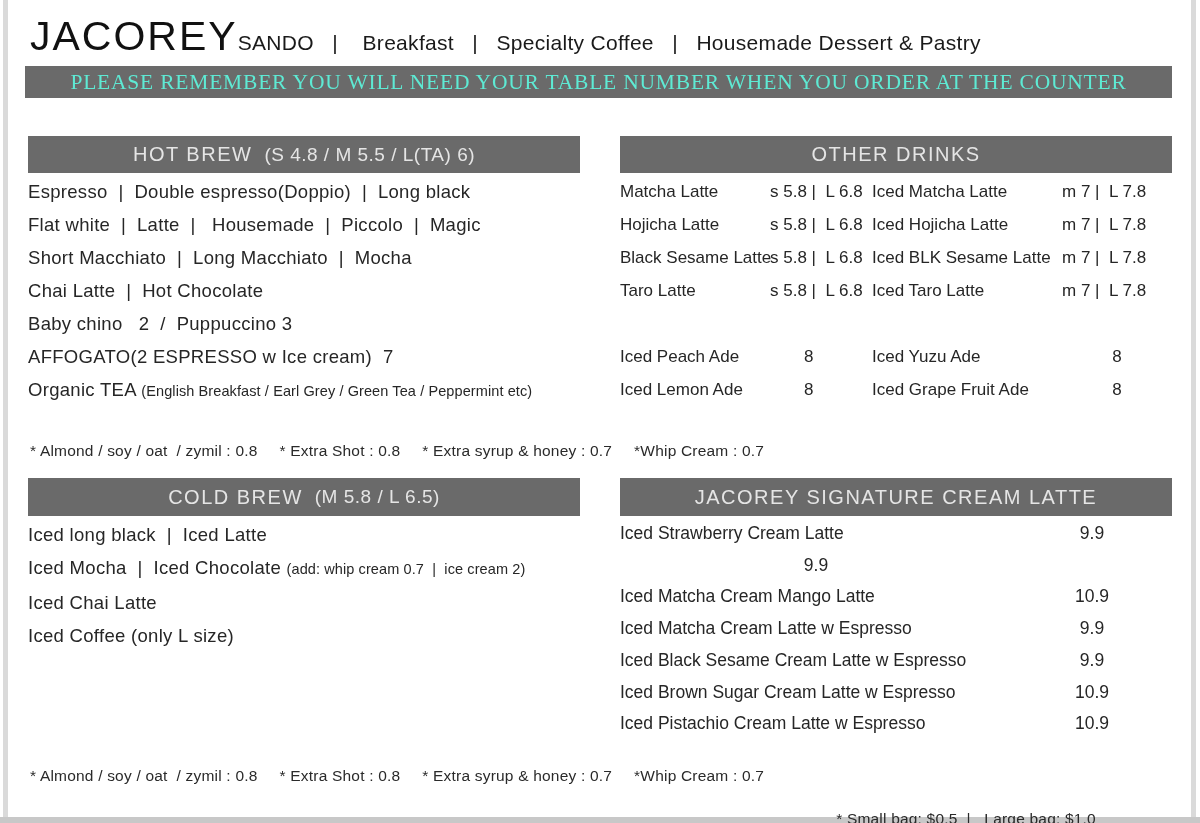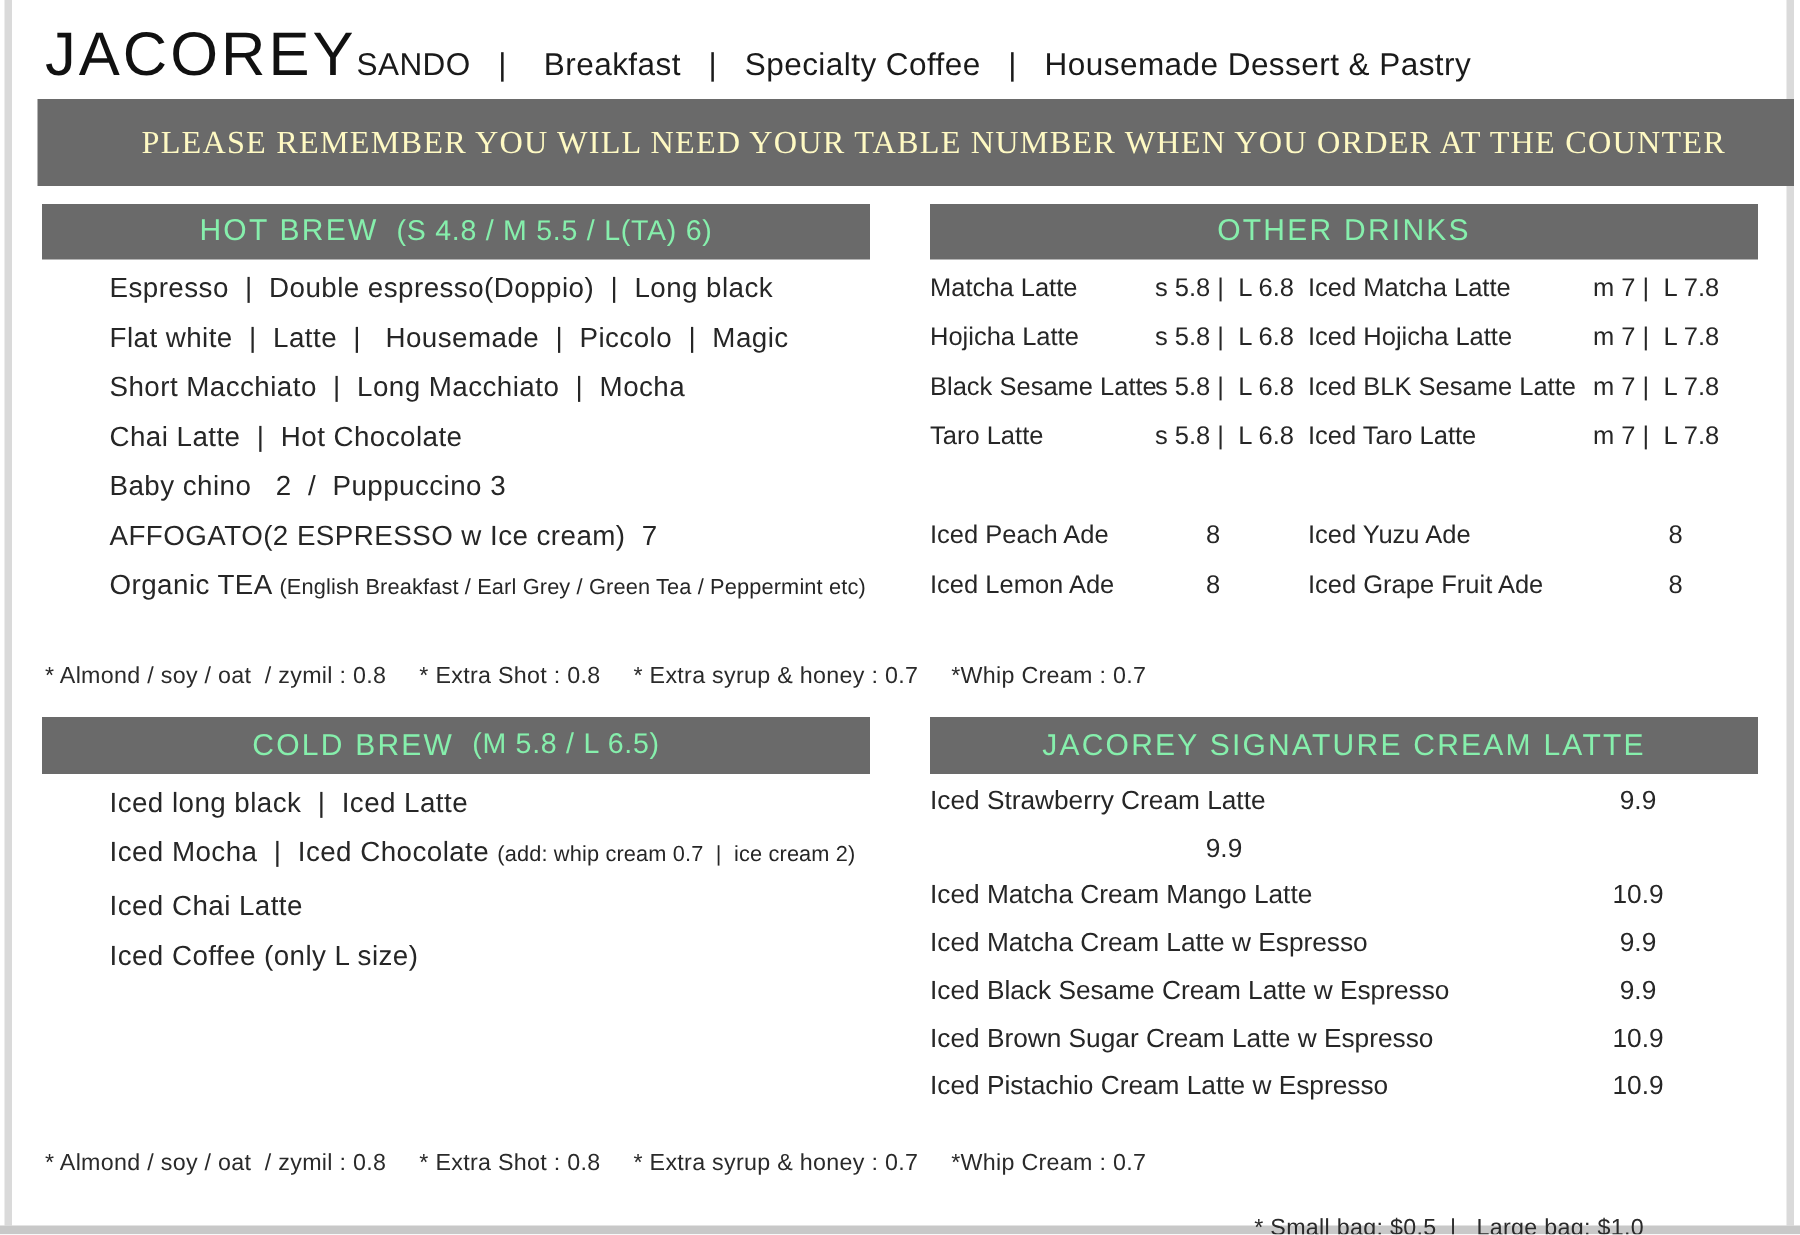--- a/index.html
+++ b/index.html
@@ -20,9 +20,9 @@
 
   
   .banner {
-    position:absolute; left:25px; top:66px; width:1147px; height:58px;
-    background:#6a6a6a; color:#fef9c3; display:flex; align-items:center; justify-content:center;
-    font-family:"Liberation Serif","DejaVu Serif",serif; font-size:21.5px; letter-spacing:0.8px;padding-left:24px;
+    position:absolute; left:25px; top:66px; width:1147px; height:32px;
+    background:#6a6a6a; color:#5eead4; display:flex; align-items:center; justify-content:center;
+    font-family:"Liberation Serif","DejaVu Serif",serif; font-size:21.5px; letter-spacing:0.8px;
   }
 
   

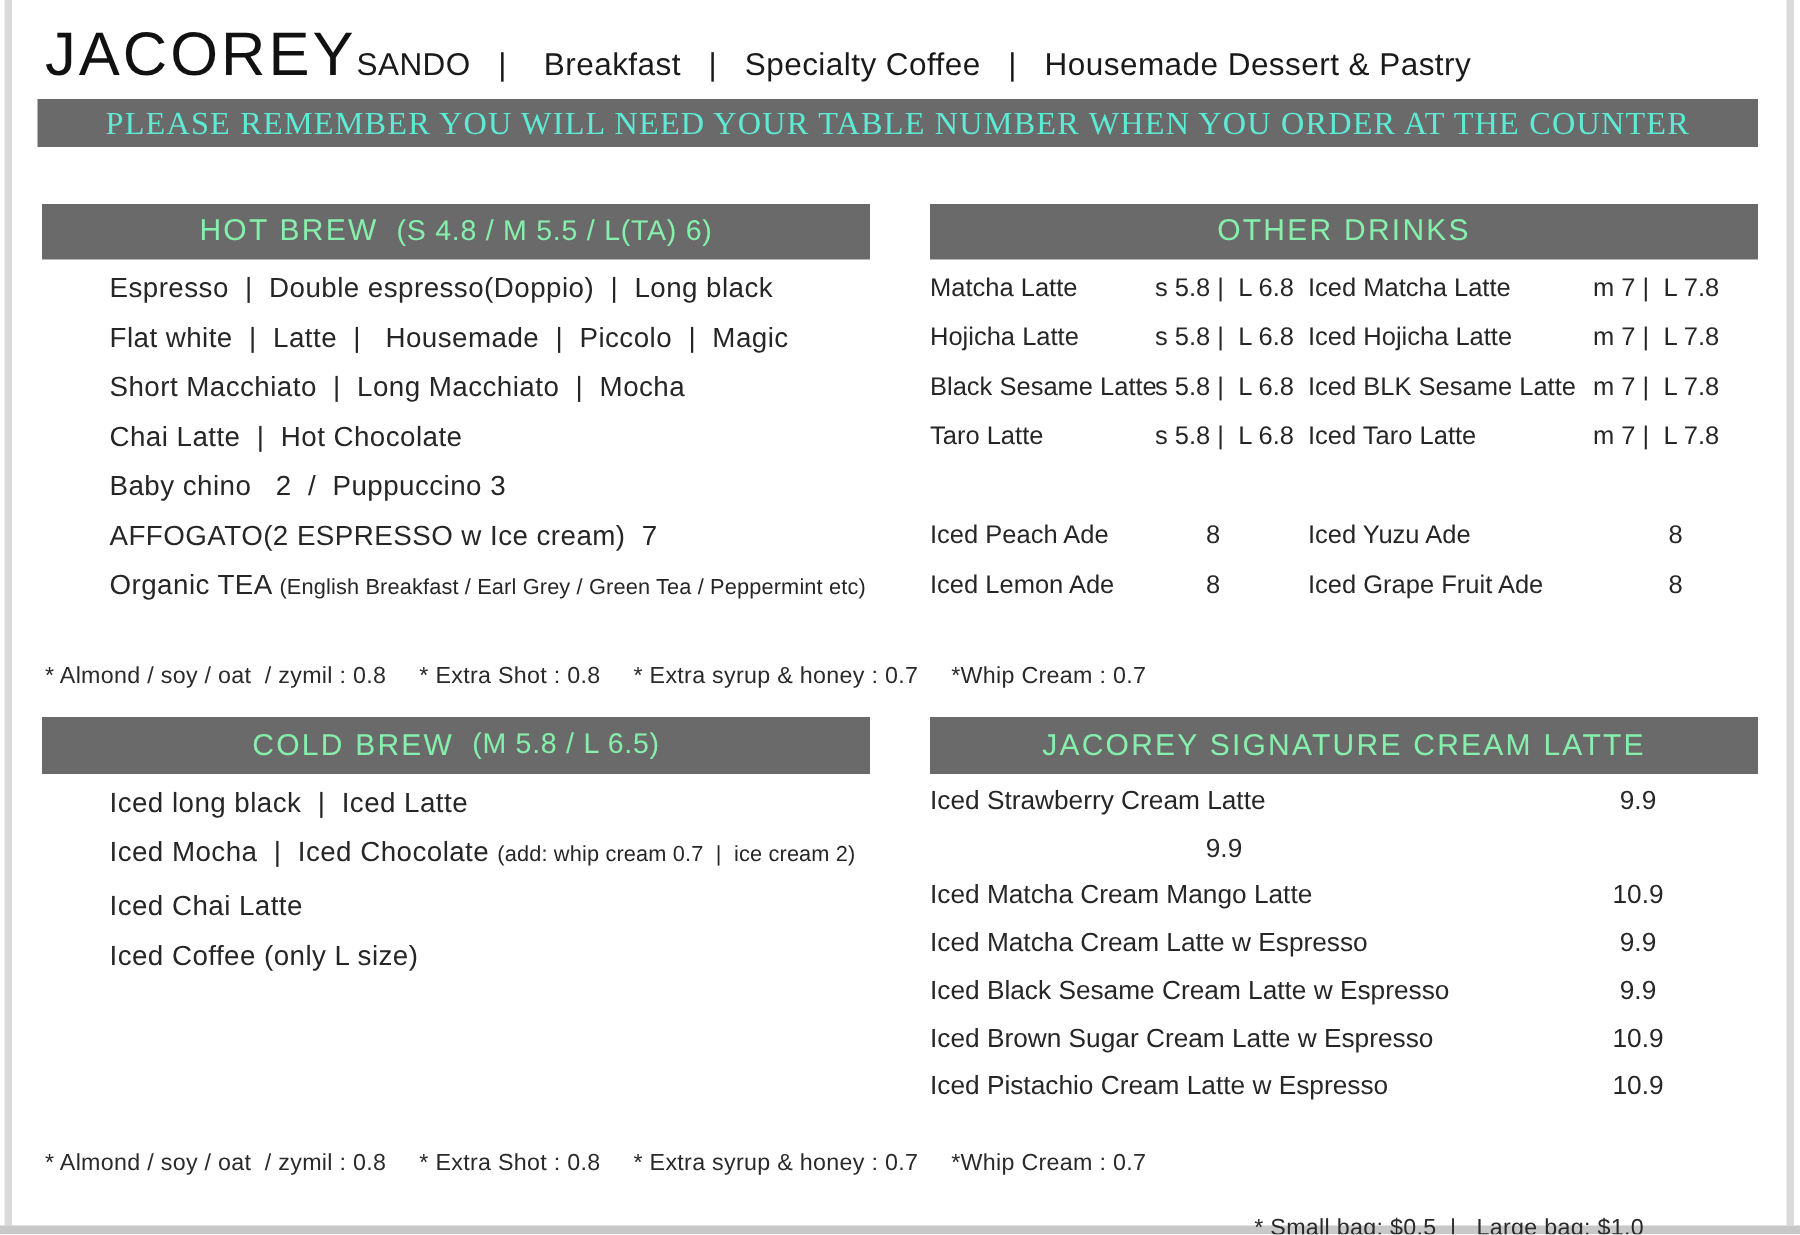--- a/index.html
+++ b/index.html
@@ -33,7 +33,7 @@
   #signature  { left:620px; top:478px; }
 
   .bar {
-    height:37px; background:#6a6a6a; color:#86efac;
+    height:37px; background:#6a6a6a; color:#e5e5e5;
     display:flex; align-items:center; justify-content:center; gap:12px;
     letter-spacing:1.5px; white-space:pre;
   }

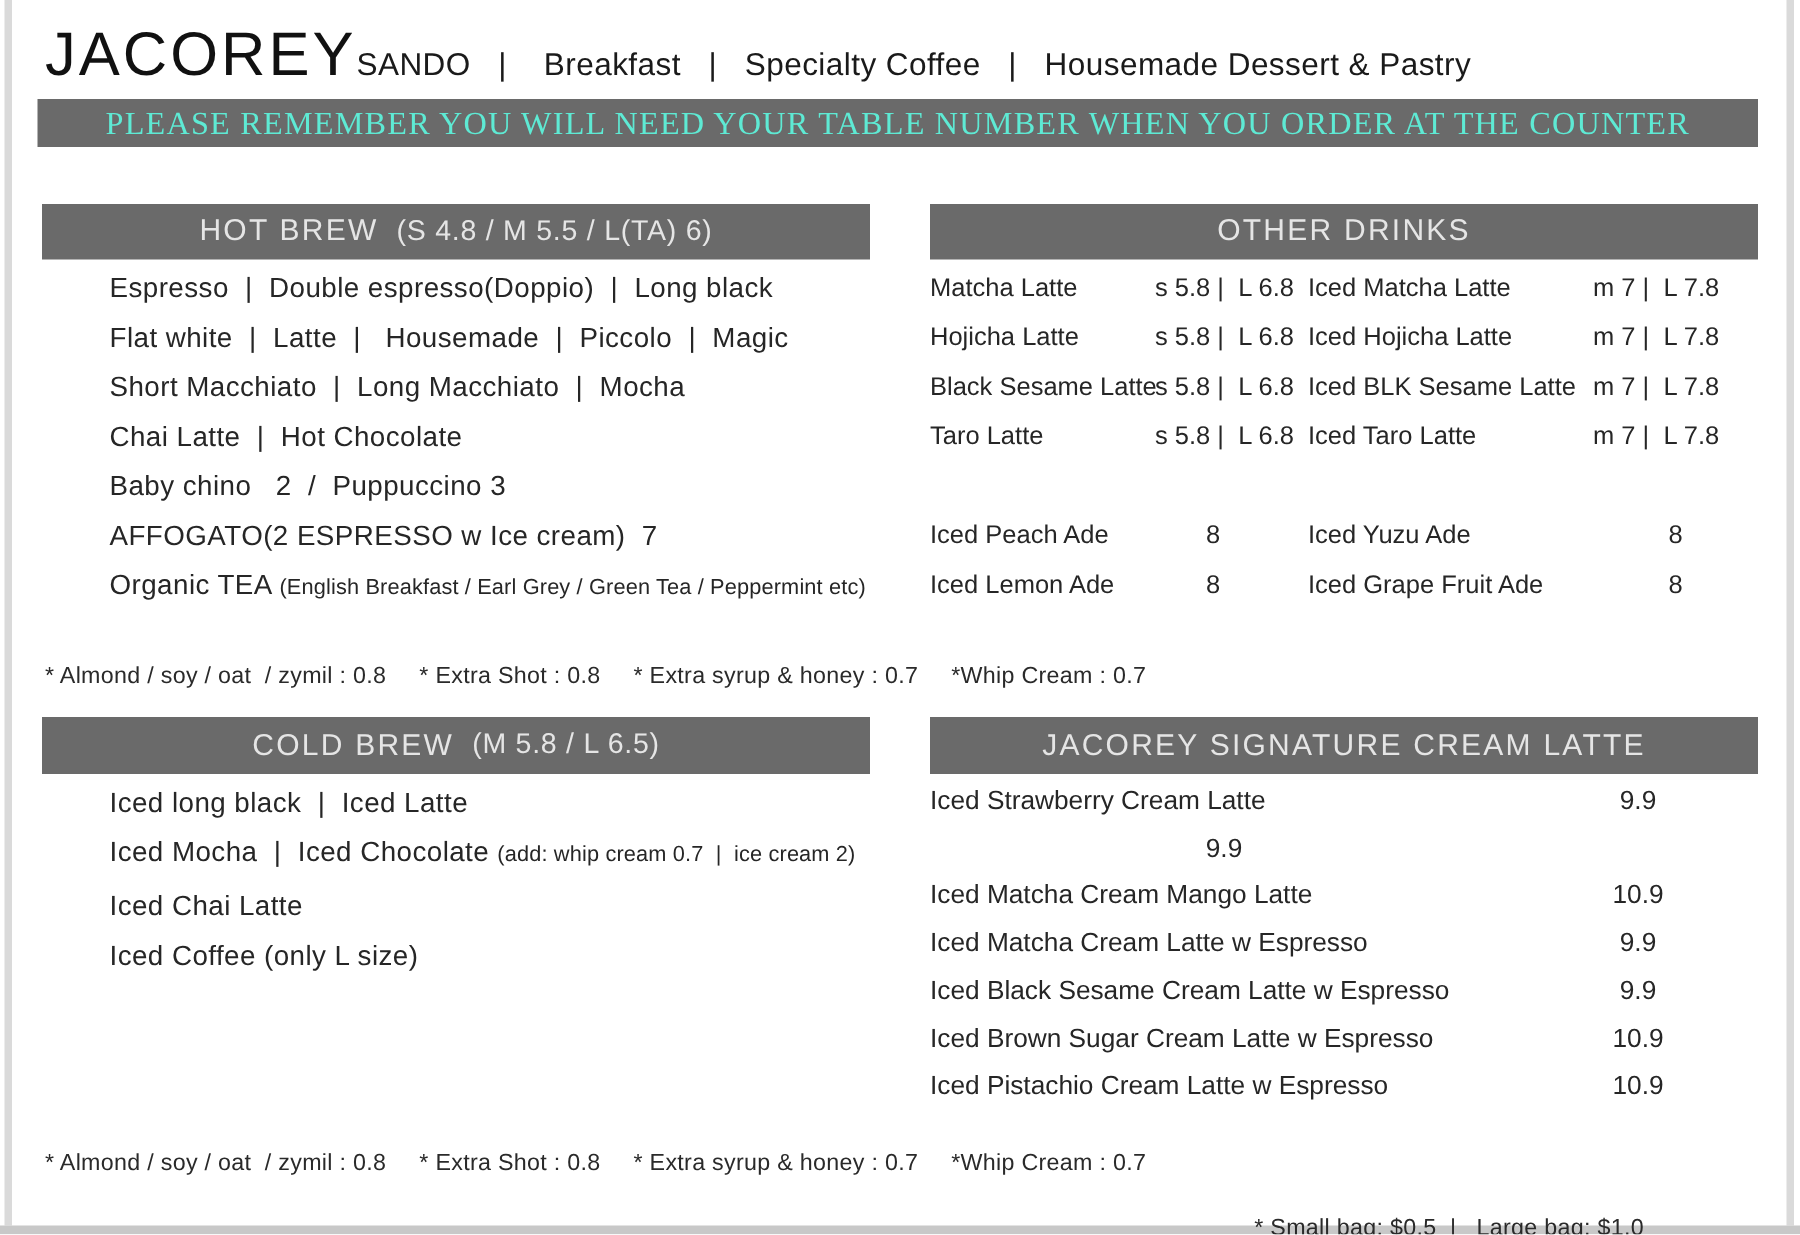--- a/index.html
+++ b/index.html
@@ -42,7 +42,7 @@
   .bar-sizes { font-size:19px; letter-spacing:0.5px; }
 
   .menu-list { margin-top:2px; }
-  .menu-line { line-height:33px; white-space:pre; font-size:18.5px; letter-spacing:0.3px; color:#262626;margin-left:45px; }
+  .menu-line { line-height:33px; white-space:pre; font-size:18.5px; letter-spacing:0.3px; color:#262626; }
   .menu-line .small { font-size:14.5px; letter-spacing:0.1px; }
 
   .od-row {

